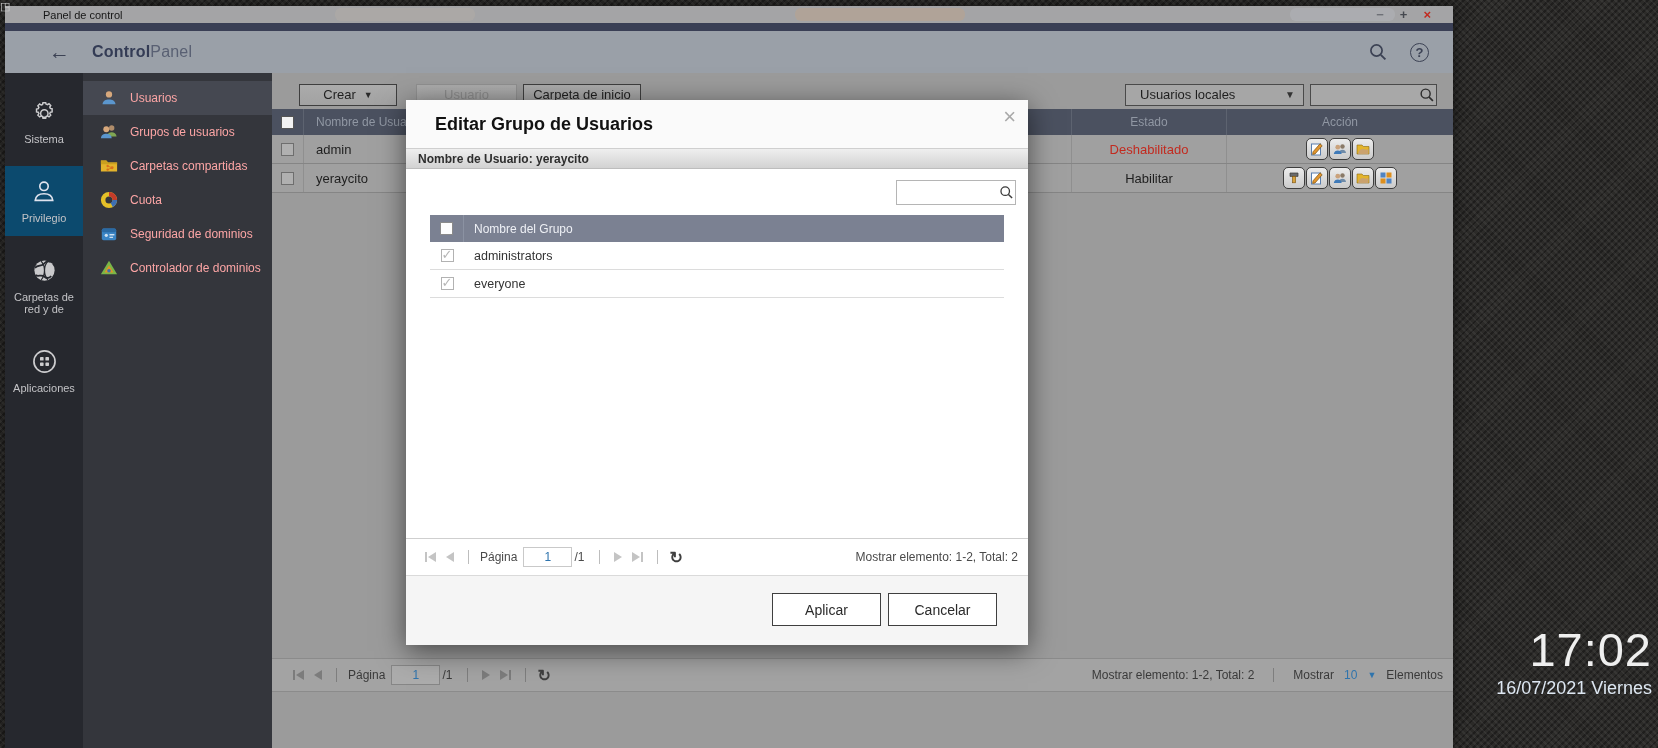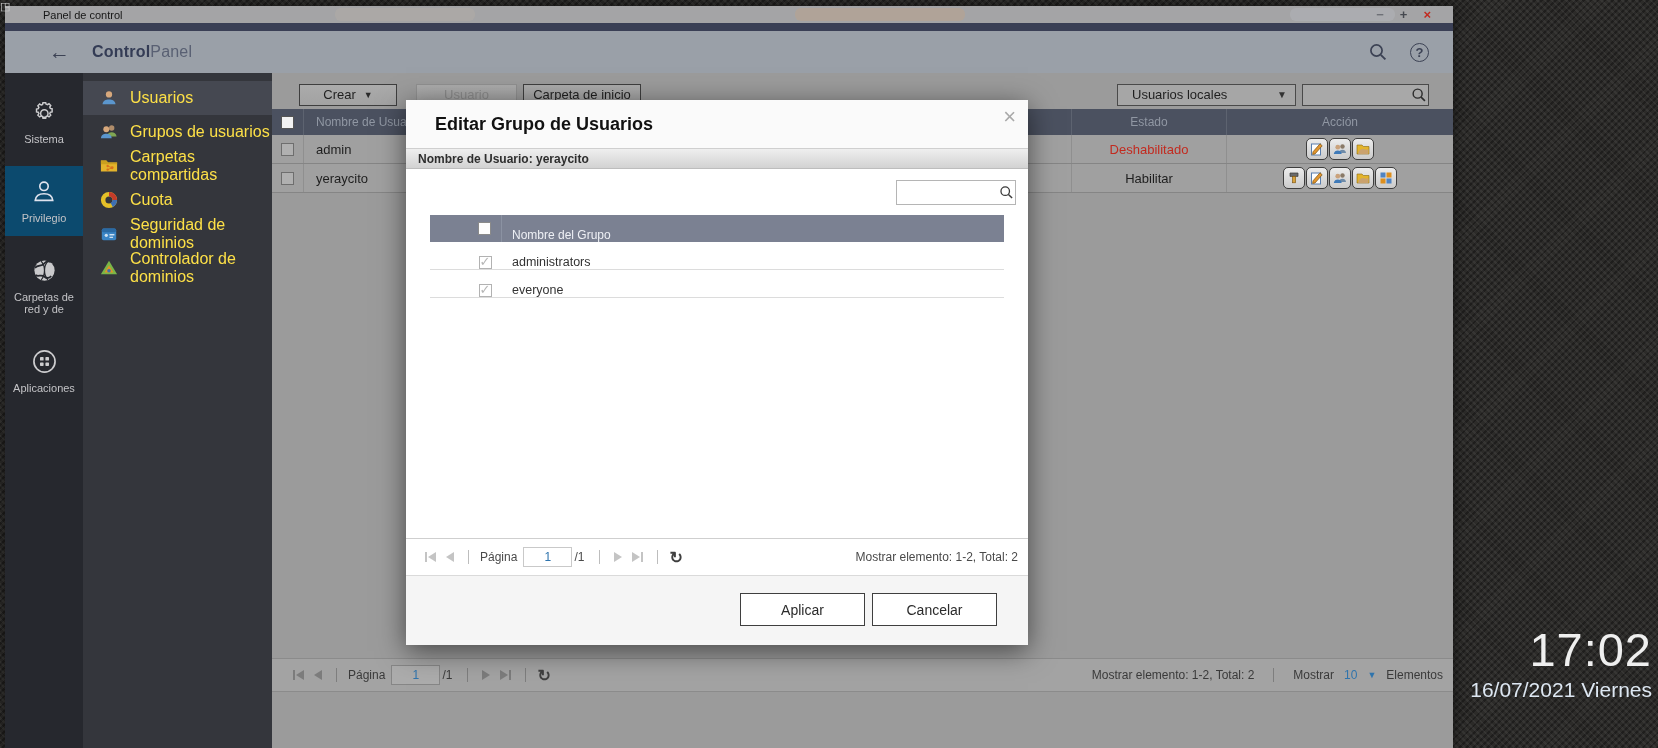--- a/index.html
+++ b/index.html
@@ -37,7 +37,7 @@
   .sidebar { width:189px; background:#34363c; padding-top:8px; }
   .sb-item { height:34px; display:flex; align-items:center; gap:12px; padding-left:17px; }
   .sb-item.sel { background:#454851; }
-  .sb-item .lbl { font-size:16px; color:#fde047; }
+  .sb-item .lbl { font-size:12px; color:#fca5a5; }
   .sb-ic { width:18px; height:18px; flex:0 0 18px; }
   .content { flex:1; background:#9b9b9b; position:relative; min-width:0; }
   

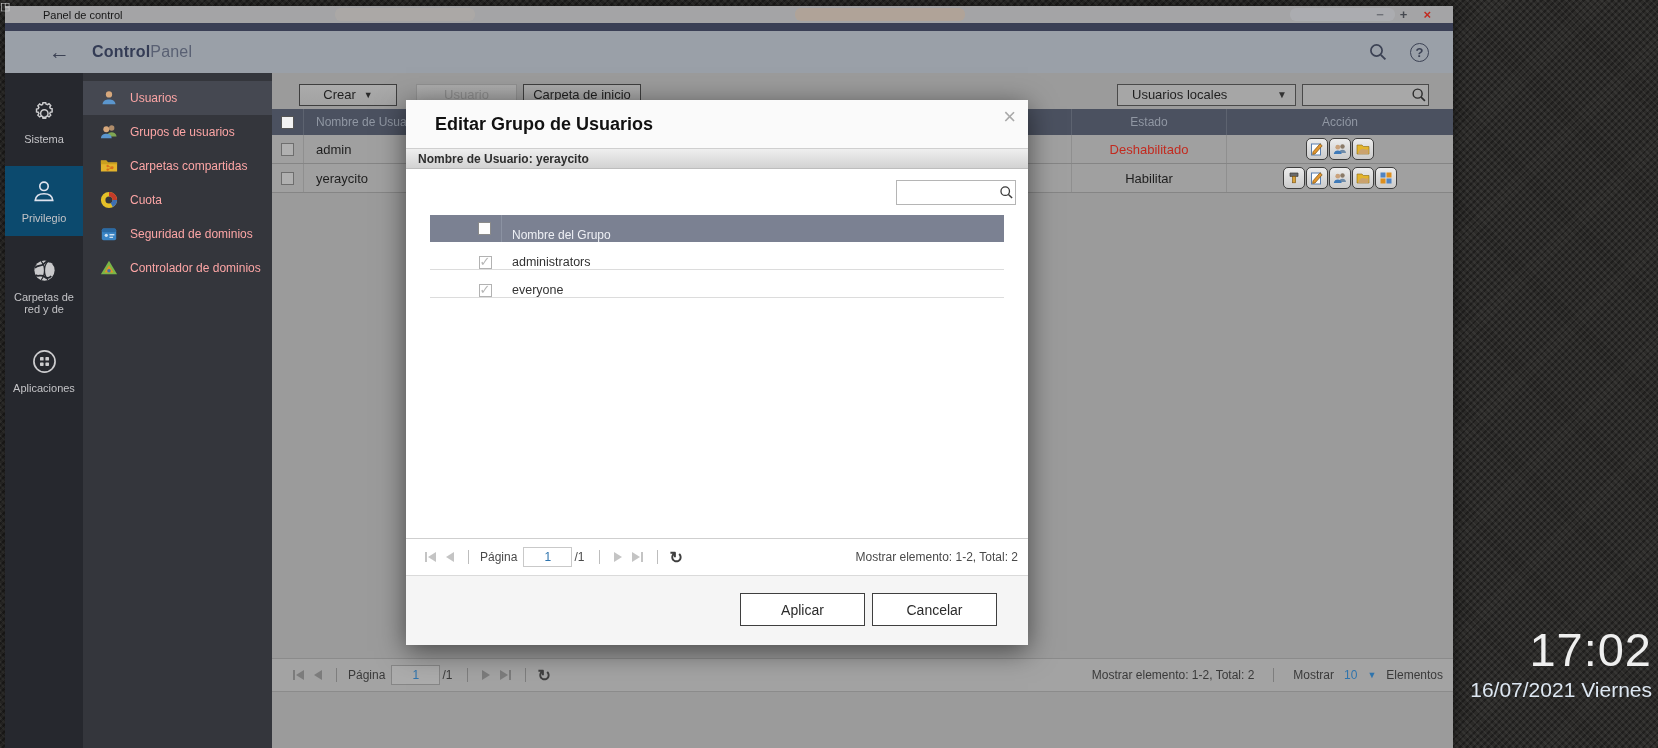--- a/index.html
+++ b/index.html
@@ -41,7 +41,7 @@
   .sb-ic { width:18px; height:18px; flex:0 0 18px; }
   .content { flex:1; background:#9b9b9b; position:relative; min-width:0; }
   
-  .toolbar { position:absolute; left:0; right:0; top:10px; height:23px; display:flex; align-items:center; padding:0 24px 0 27px; }
+  .toolbar { position:absolute; left:0; right:0; top:10px; height:23px; display:flex; align-items:center; padding:0 16px 0 27px; }
   .btn { height:22px; border:1px solid #3e3e3e; background:linear-gradient(#ababab,#a2a2a2);
          font-size:13px; color:#1f1f1f; display:flex; align-items:center; justify-content:center; }
   .btn.crear { width:98px; gap:8px; } .btn.crear .car { font-size:9px; color:#2a2a2a; }

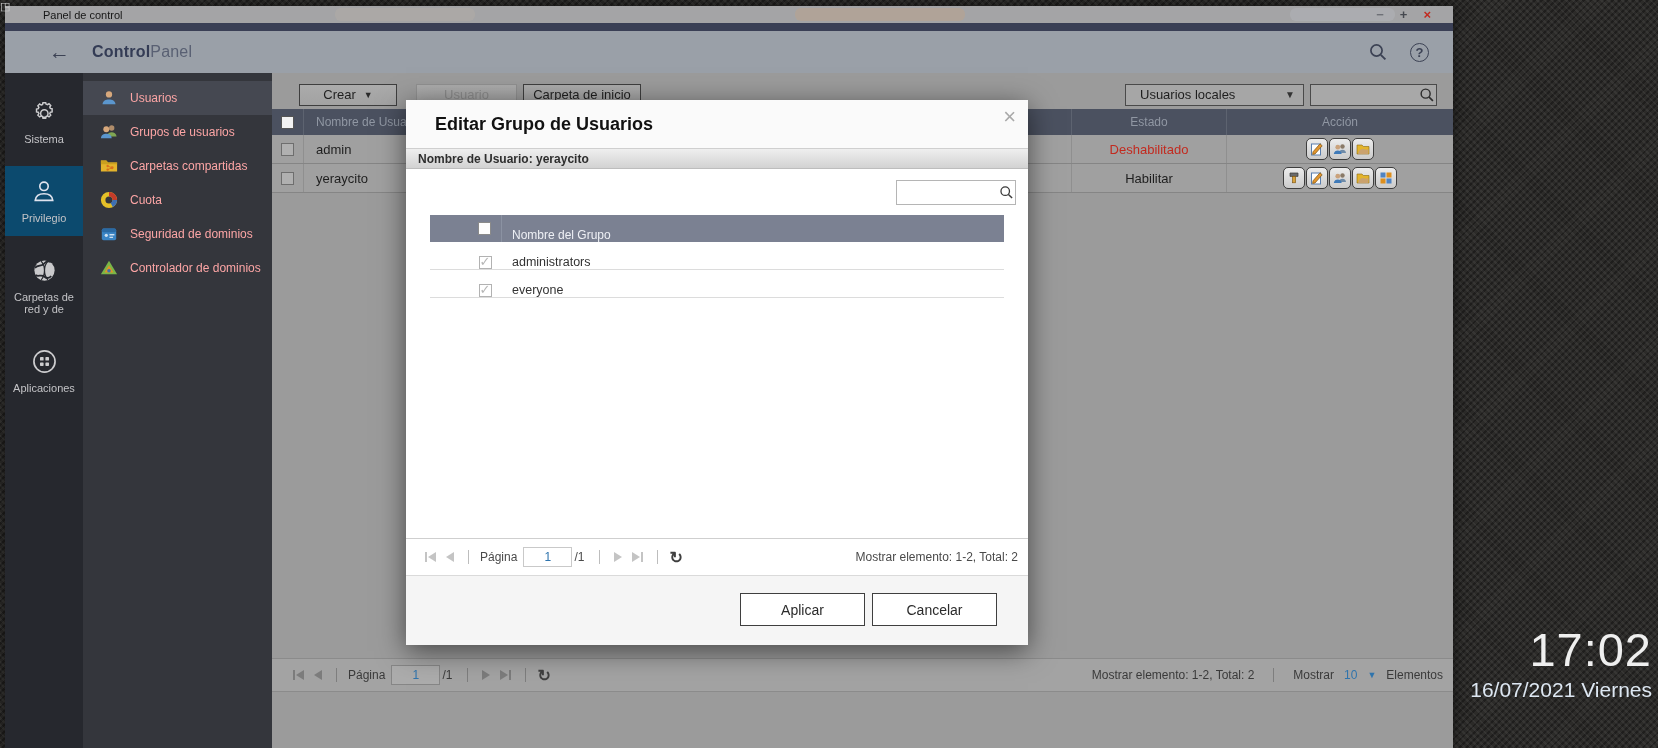--- a/index.html
+++ b/index.html
@@ -99,7 +99,7 @@
   .dlg-search { width:120px; height:25px; border:1px solid #b5b5b5; display:flex; align-items:center; }
   .dlg-search input { flex:1; min-width:0; border:0; outline:none; height:100%; padding:0 2px 0 6px; font-size:12px; }
   .gtable { margin:0 24px; }
-  .grow { display:flex; align-items:flex-end; height:28px; border-bottom:1px solid #dcdcdc; background:#fff;padding-left:38px; }
+  .grow { display:flex; align-items:center; height:28px; border-bottom:1px solid #dcdcdc; background:#fff; }
   .ghead { height:27px; background:#7b8192; border-bottom:0; }
   .gc-cb { width:34px; display:flex; justify-content:center; }
   .ghead .gc-cb { border-right:1px solid #8b92a2; height:100%; align-items:center; display:flex; }

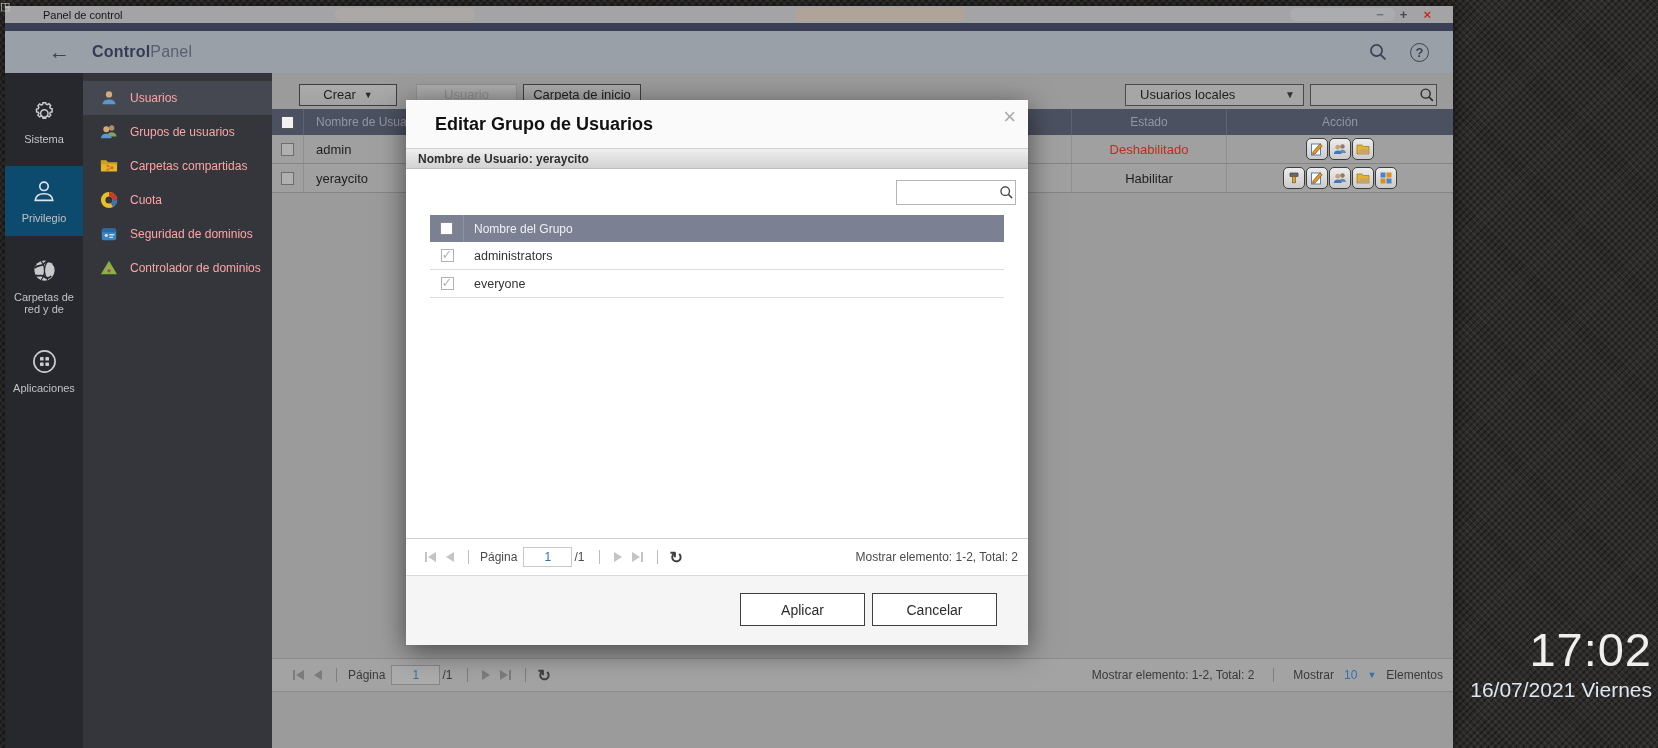--- a/index.html
+++ b/index.html
@@ -116,7 +116,7 @@
   .pg-dlg .pg-input { background:#fff; border-color:#c9c9c9; }
   .dlg-foot { height:70px; background:#f5f5f5; border-top:1px solid #dadada; display:flex;
               align-items:flex-start; justify-content:flex-end; gap:7px; padding:17px 31px 0 0; }
-  .dlg-btn { width:125px; height:33px; background:#fff; border:1.6px solid #3f3f3f; font-size:14px;
+  .dlg-btn { width:109px; height:33px; background:#fff; border:1.6px solid #3f3f3f; font-size:14px;
              color:#2b2b2b; display:flex; align-items:center; justify-content:center; }
   
   .clock { position:absolute; right:6px; top:626px; text-align:right; z-index:5; }

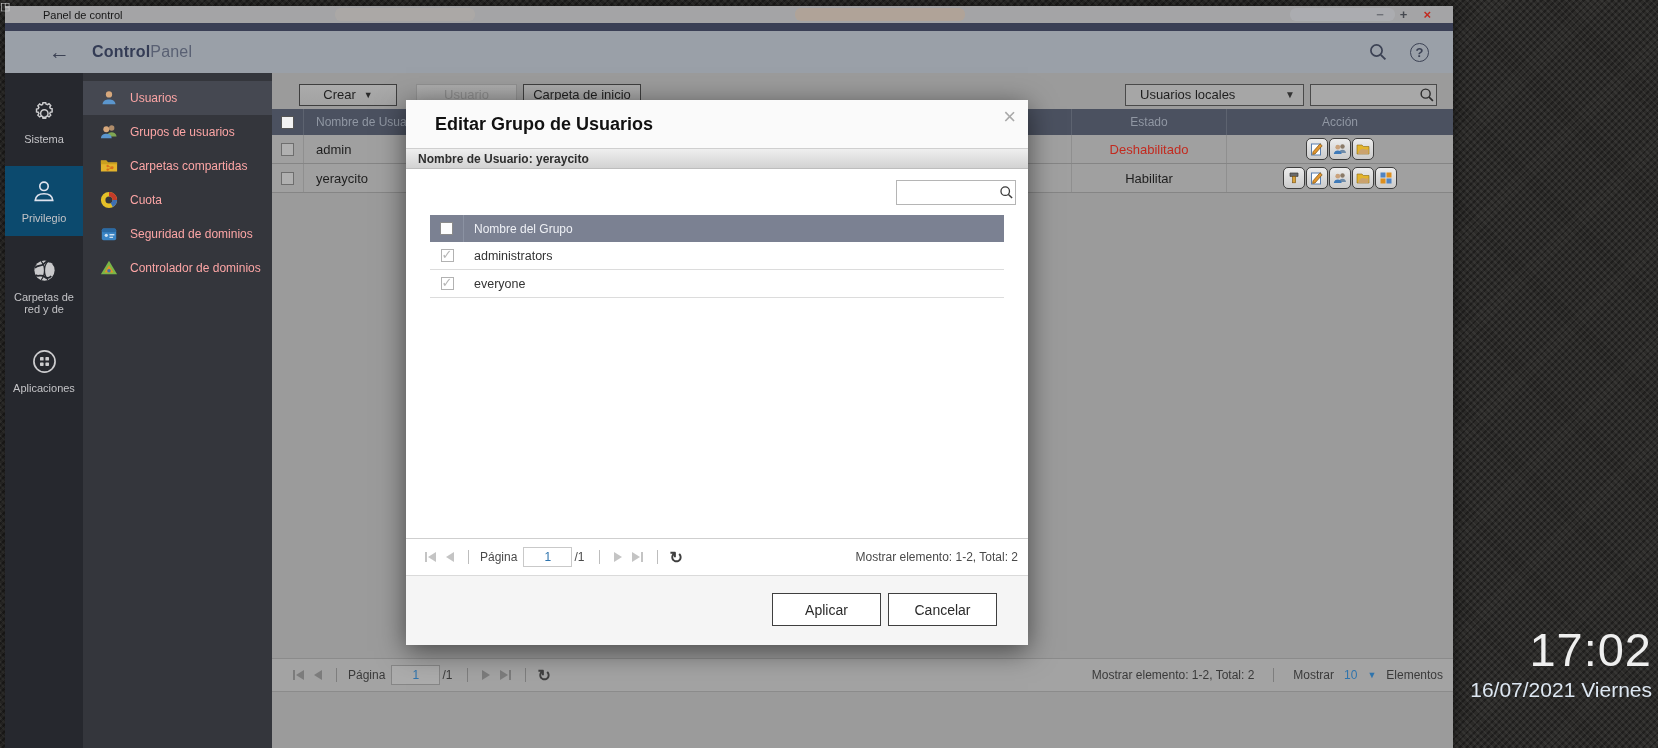--- a/index.html
+++ b/index.html
@@ -121,7 +121,7 @@
   
   .clock { position:absolute; right:6px; top:626px; text-align:right; z-index:5; }
   .clock .time { font-size:47px; font-weight:300; color:#efefef; letter-spacing:1px; line-height:48px; }
-  .clock .date { font-size:21px; color:#dde7f2; margin-top:4px; }
+  .clock .date { font-size:18px; color:#dde7f2; margin-top:4px; }
   .corner-ic { position:absolute; left:0; top:0; color:#cfcfcf; font-size:11px; z-index:30; }
 </style>
 </head>

